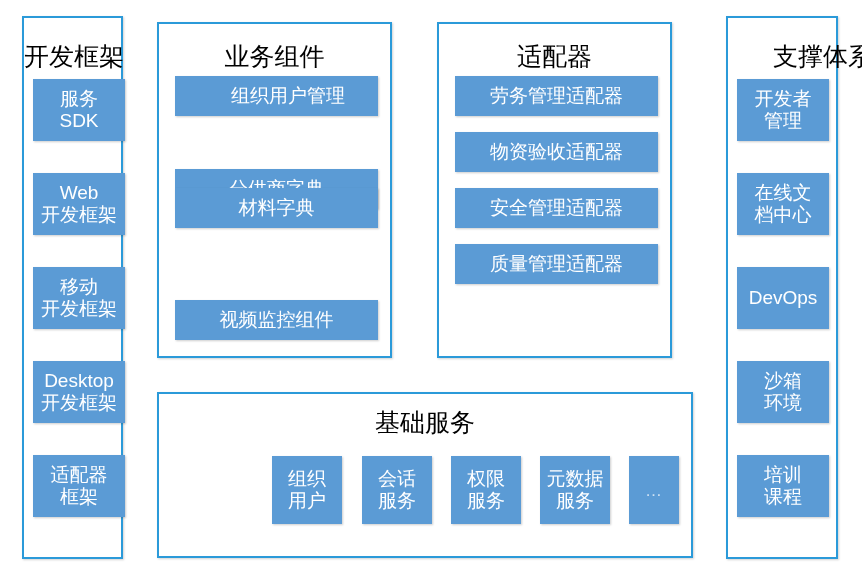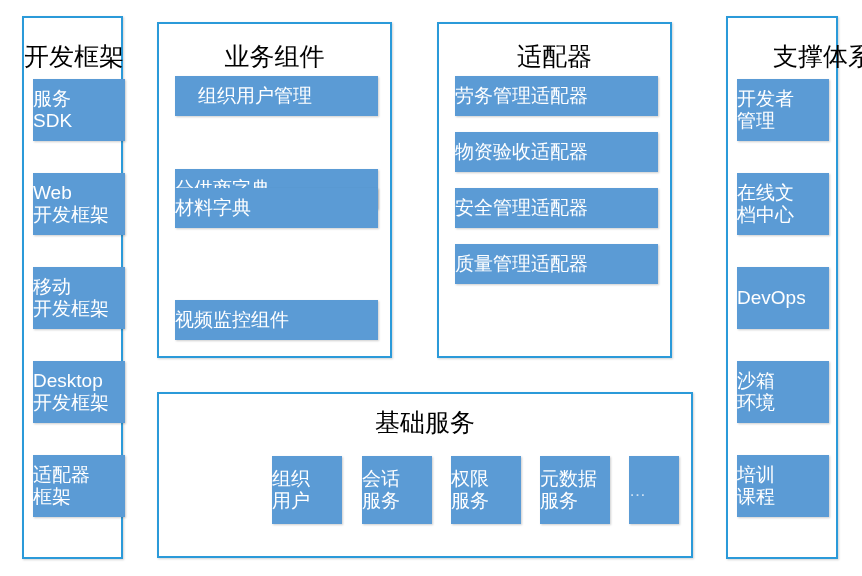--- a/index.html
+++ b/index.html
@@ -45,7 +45,7 @@
     color: #ffffff;
     display: flex;
     flex-direction: column;
-    align-items: flex-start;
+    align-items: center;
     justify-content: center;
     text-align: center;
     line-height: 1.16;

